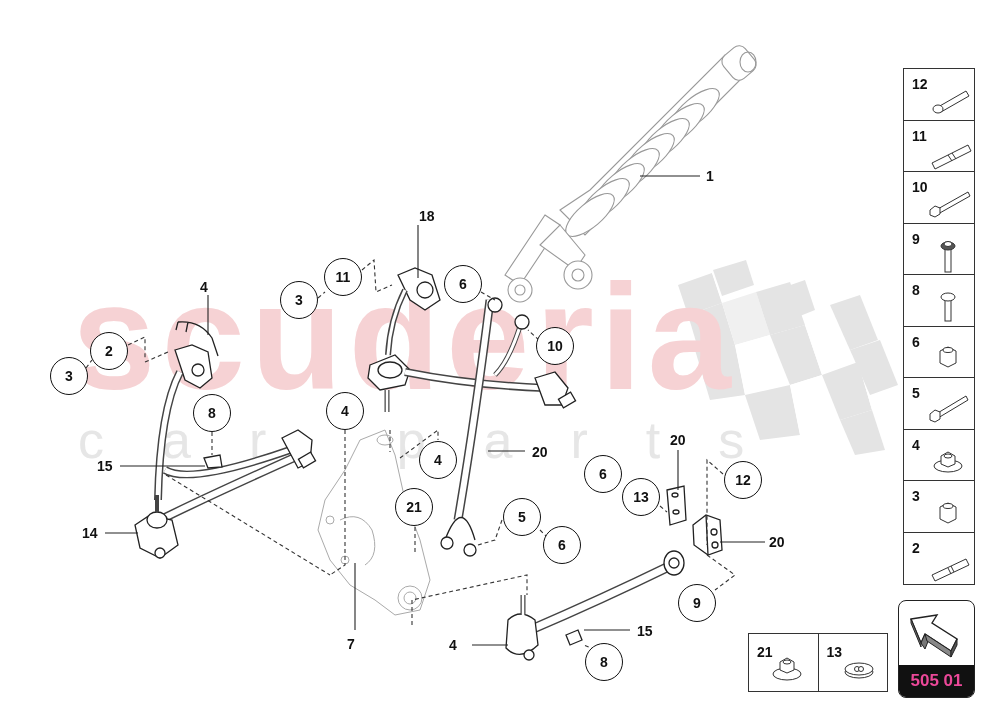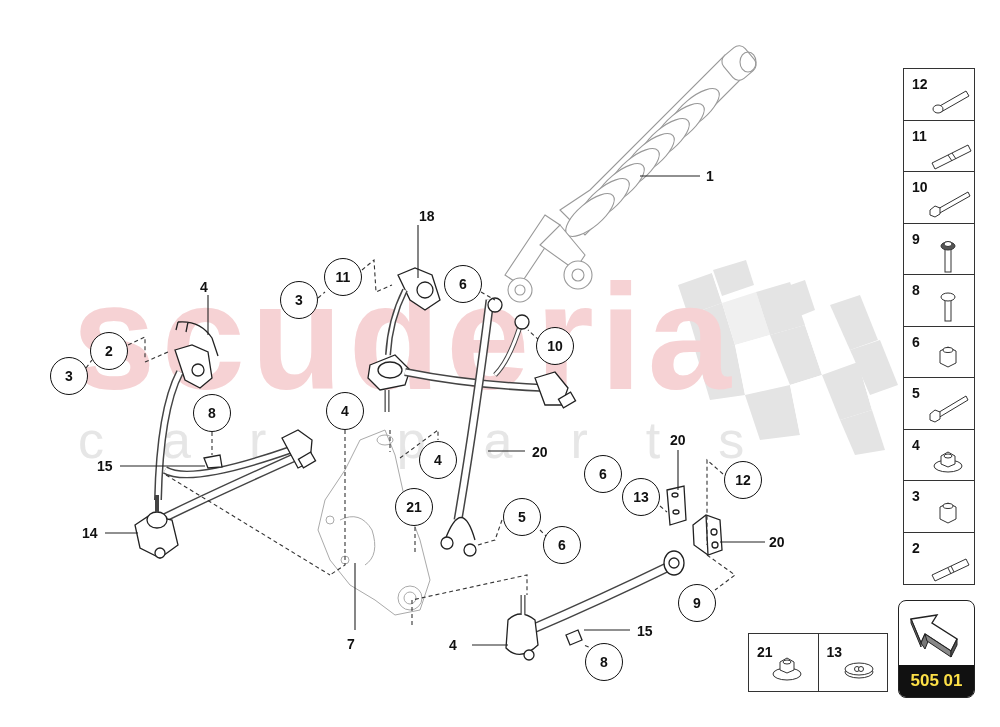--- a/index.html
+++ b/index.html
@@ -18,7 +18,7 @@
   .bottom-cell { position:relative; flex:1; border-right:1.3px solid #333; }
   .bottom-cell:last-child { border-right:none; }
   .nav-box { position:absolute; left:898px; top:600px; width:75px; height:96px; border:1.5px solid #222; border-radius:8px; overflow:hidden; background:#fff; }
-  .nav-code { position:absolute; left:0; bottom:0; width:100%; height:32px; background:#111; color:#fde047; font-weight:bold; font-size:17px; display:flex; align-items:center; justify-content:center; }
+  .nav-code { position:absolute; left:0; bottom:0; width:100%; height:32px; background:#111; color:#ec4899; font-weight:bold; font-size:17px; display:flex; align-items:center; justify-content:center; }
 </style>
 </head>
 <body>

